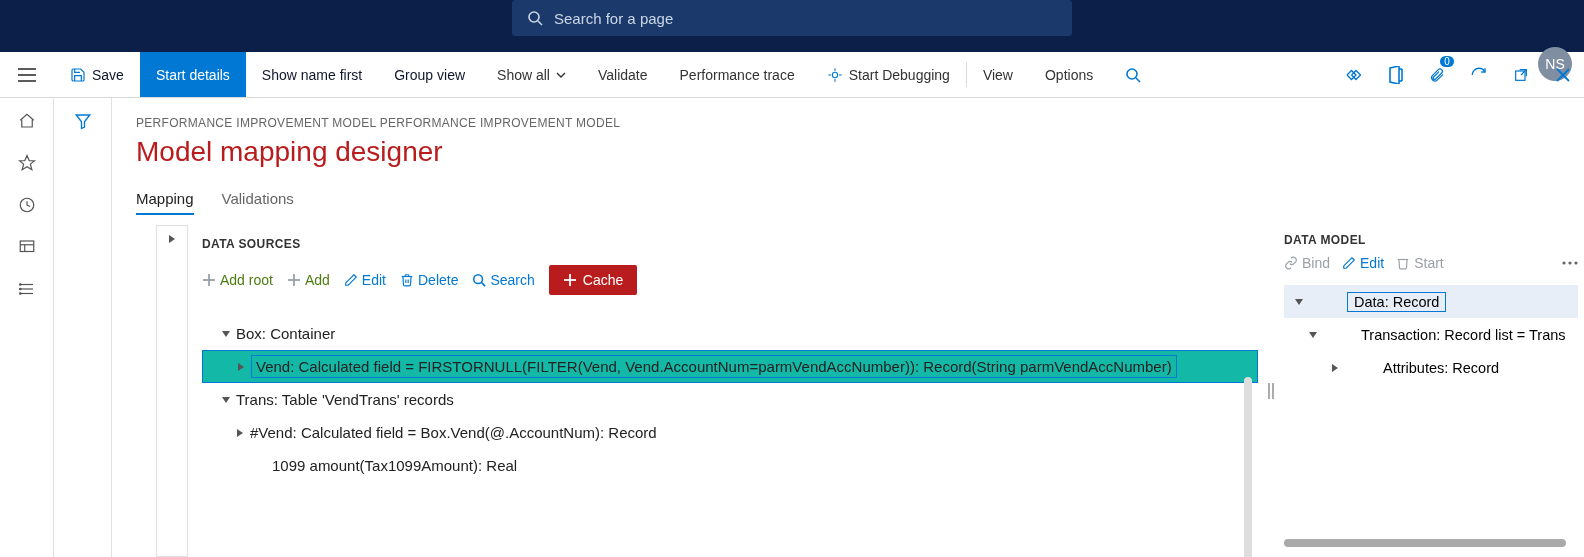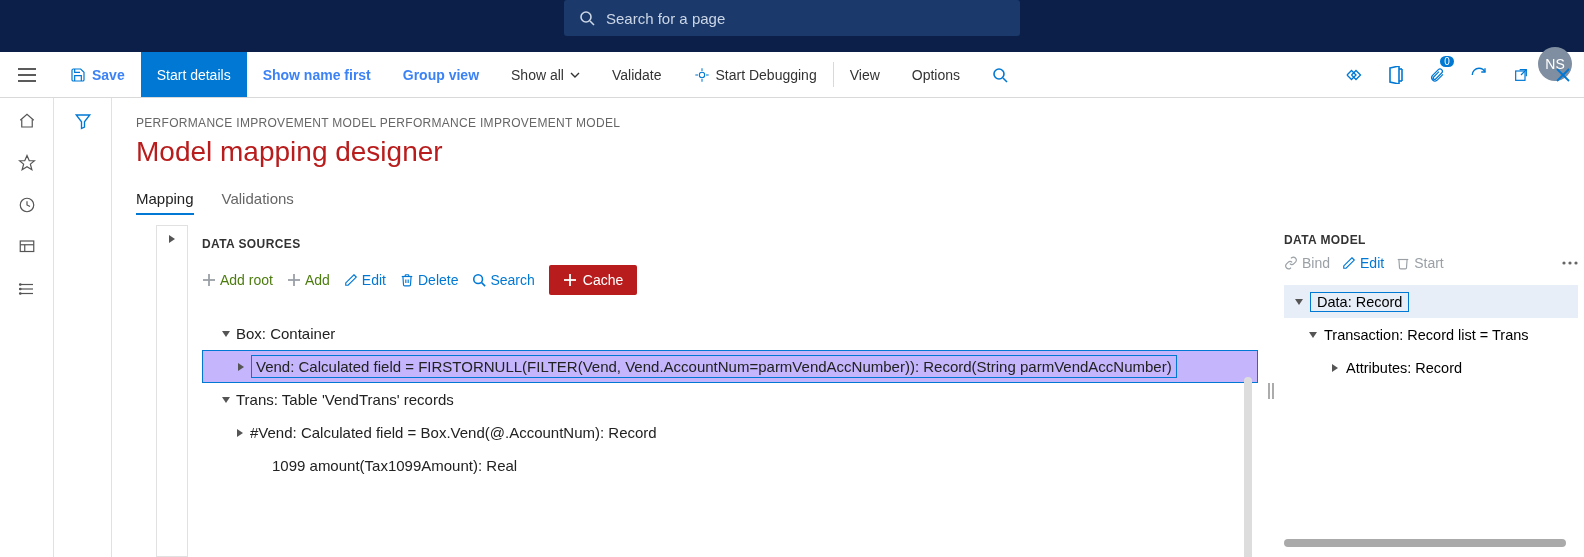--- a/index.html
+++ b/index.html
@@ -41,7 +41,7 @@
 .waffle { width:52px; height:52px; display:flex; align-items:center; justify-content:center; cursor:pointer; }
 .brand { font-size:17px; font-weight:600; padding-left:10px; }
 .search-wrap { margin-left:auto; margin-right:auto; position:absolute; left:50%; transform:translateX(-50%); }
-.search-box { width:456px; height:36px; background:#1b3a6b; border-radius:3px; display:flex; align-items:center; padding:0 14px; color:#cbd6e6; }
+.search-box { width:560px; height:36px; background:#1b3a6b; border-radius:3px; display:flex; align-items:center; padding:0 14px; color:#cbd6e6; }
 .search-box svg { flex:0 0 18px; margin-right:10px; }
 .top-right { margin-left:auto; display:flex; align-items:center; gap:8px; padding-right:12px; }
 .top-right .txt { font-size:14px; padding:0 8px; }

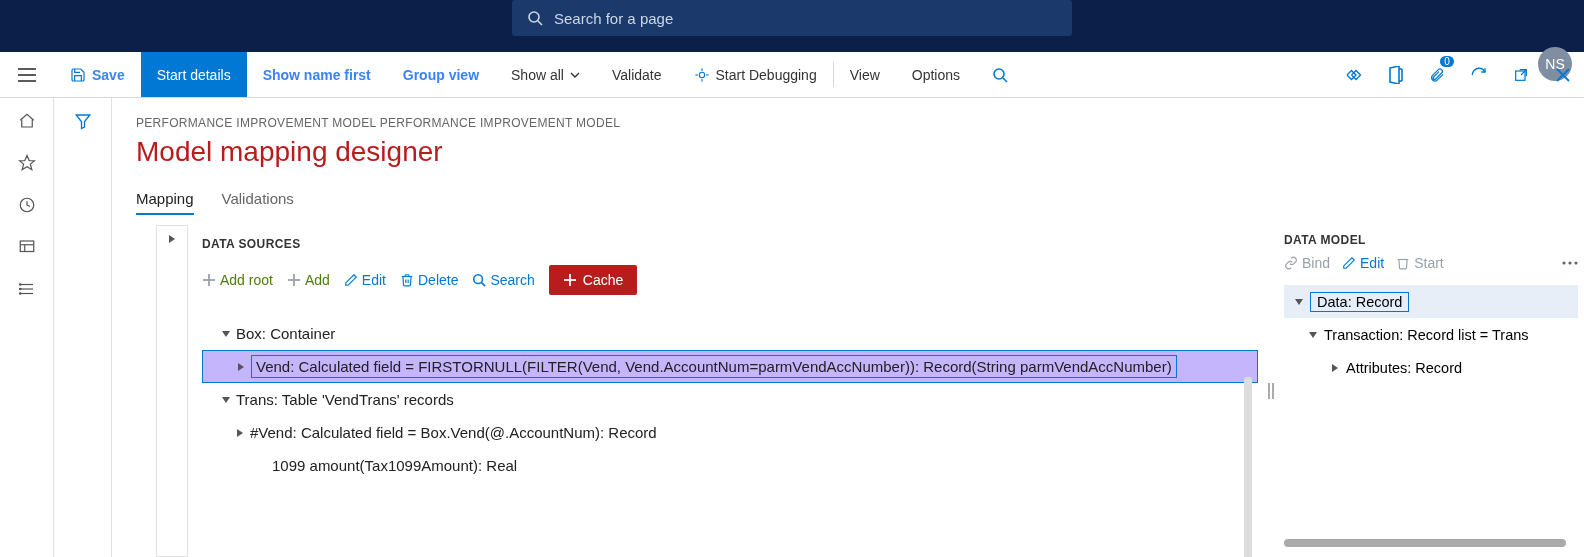--- a/index.html
+++ b/index.html
@@ -52,7 +52,7 @@
 .actionbar { height:46px; border-bottom:1px solid #d9d9d9; display:flex; align-items:stretch; background:#fff; font-size:14px; color:#333; }
 .ab-left { width:54px; display:flex; align-items:center; justify-content:center; border-right:none; cursor:pointer; }
 .ab-item { display:flex; align-items:center; padding:0 16px; cursor:pointer; gap:6px; color:#333; }
-.ab-item.blue { color:#3b82f6;font-weight:bold; }
+.ab-item.blue { color:#0f172a; }
 .ab-item.filled { background:#0078d4; color:#fff; }
 .ab-sep { width:1px; background:#d9d9d9; margin:10px 0; }
 .ab-right { margin-left:auto; display:flex; align-items:center; }

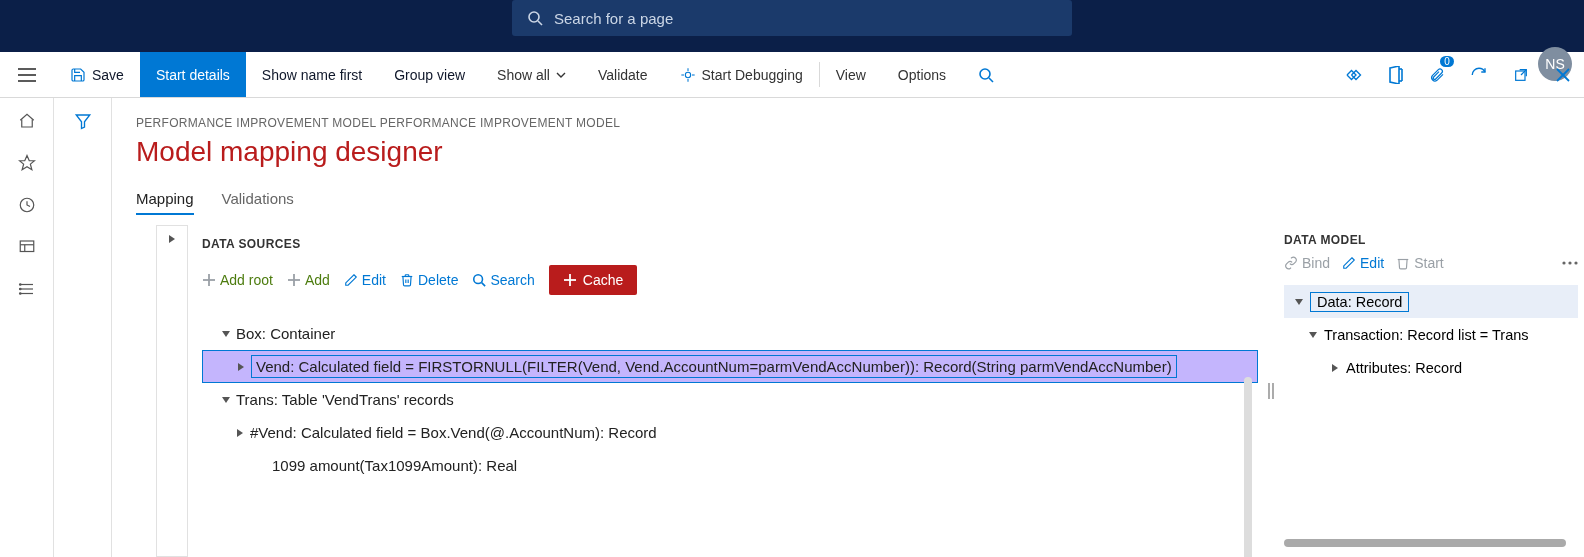--- a/index.html
+++ b/index.html
@@ -204,6 +204,9 @@
     <span>Validate</span>
   </div>
   <div class="ab-item">
+    <span>Performance trace</span>
+  </div>
+  <div class="ab-item">
     <svg width="16" height="16" viewBox="0 0 24 24" fill="none" stroke="#0078d4" stroke-width="1.6">
         <circle cx="12" cy="12" r="4"></circle>
         <line x1="12" y1="2" x2="12" y2="6"></line>

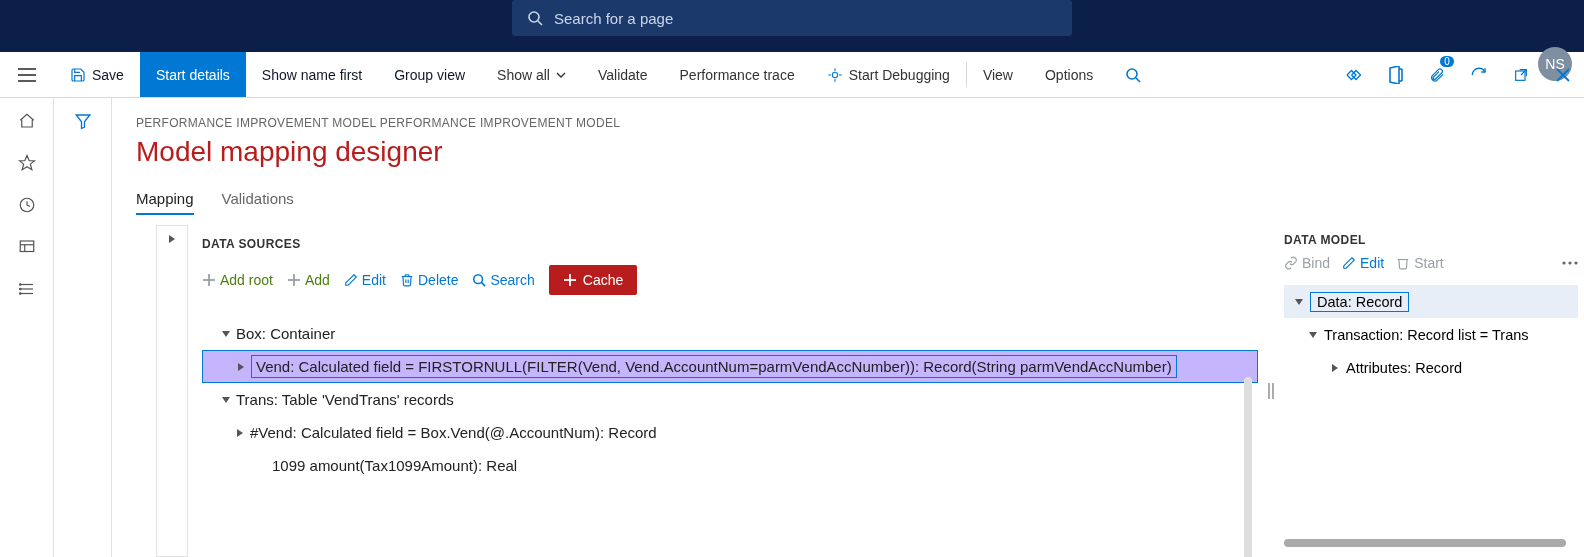--- a/index.html
+++ b/index.html
@@ -107,7 +107,7 @@
 .dm-actions .more { margin-left:auto; color:#666; cursor:pointer; }
 
 .dm-tree { margin-top:14px; font-size:14.5px; }
-.dm-row { display:flex; align-items:center; height:33px; padding-left:4px; }
+.dm-row { display:flex; align-items:center; height:33px; padding-left:4px;gap:37px; }
 .dm-row.selected { background:#e8eef8; }
 .dm-row.selected .txt { border:1px solid #0078d4; padding:1px 6px; }
 .dm-row .chev { width:22px; }

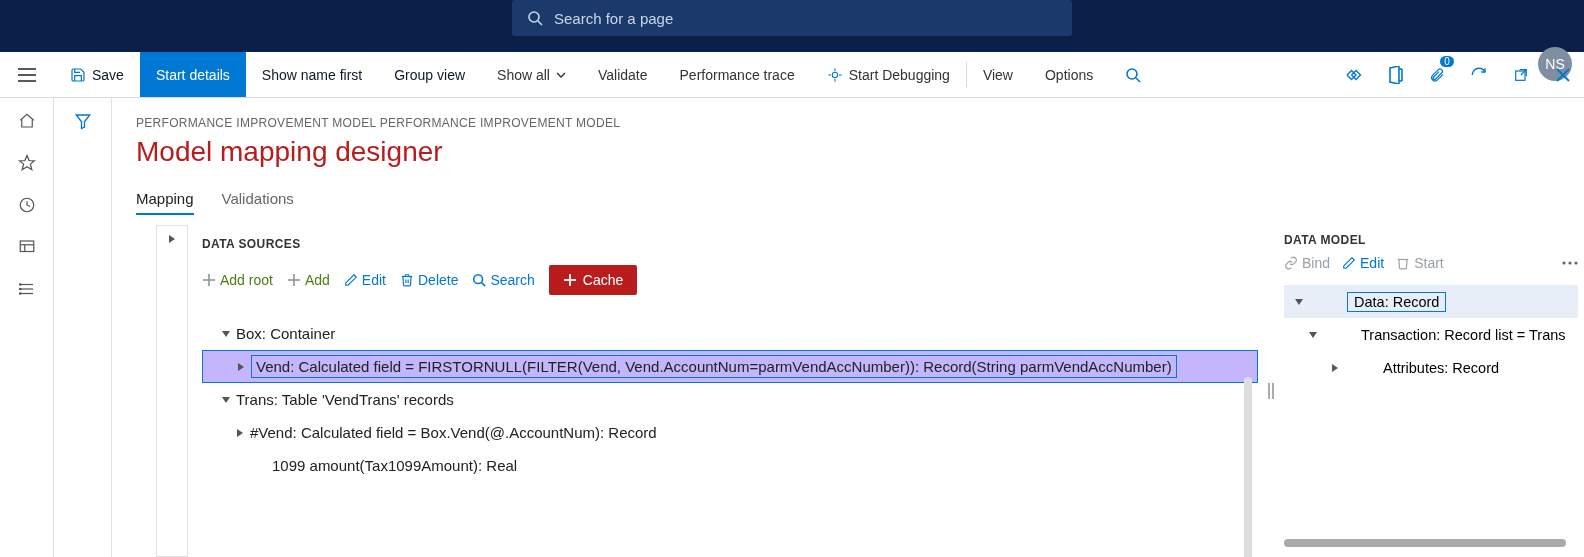--- a/index.html
+++ b/index.html
@@ -92,7 +92,7 @@
 .tree .lvl2 { padding-left:28px; }
 .tree .lvl3 { padding-left:50px; }
 .tree .txt { white-space:nowrap; overflow:hidden; text-overflow:ellipsis; }
-.tree-row.selected { background:#c4b5fd; border:1px solid #0078d4; }
+.tree-row.selected { background:#14b8a6; border:1px solid #0078d4; }
 .tree-row.selected .txt { border:1px solid transparent; }
 
 .vscroll { position:absolute; right:6px; top:60px; width:8px; height:200px; background:#ddd; border-radius:4px; }

